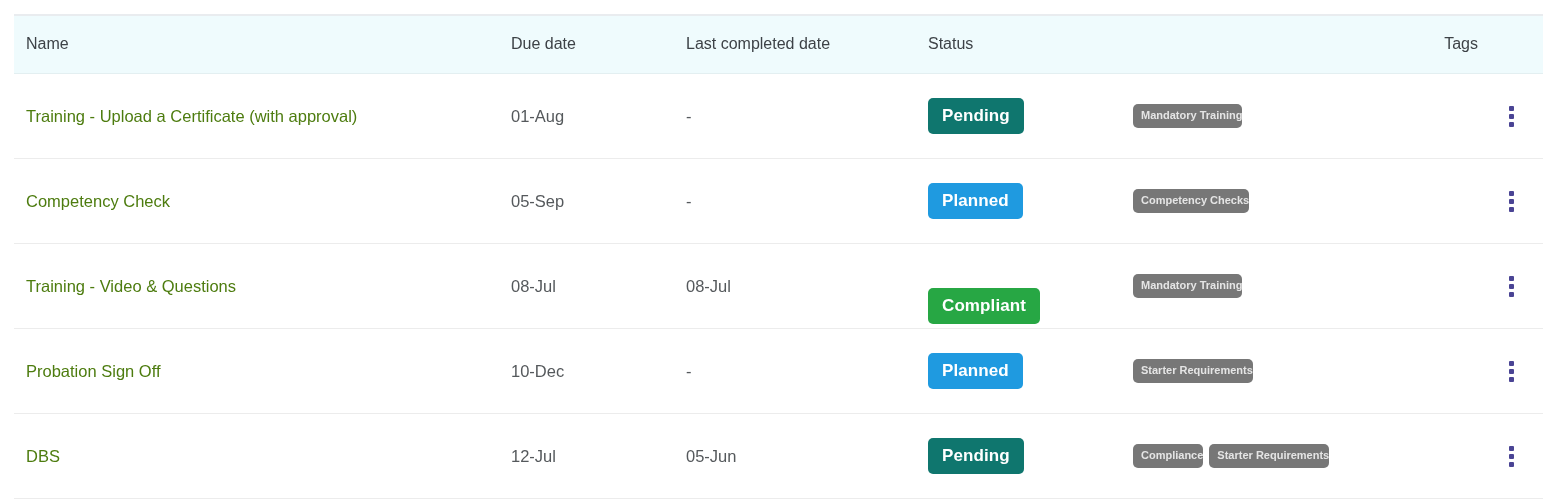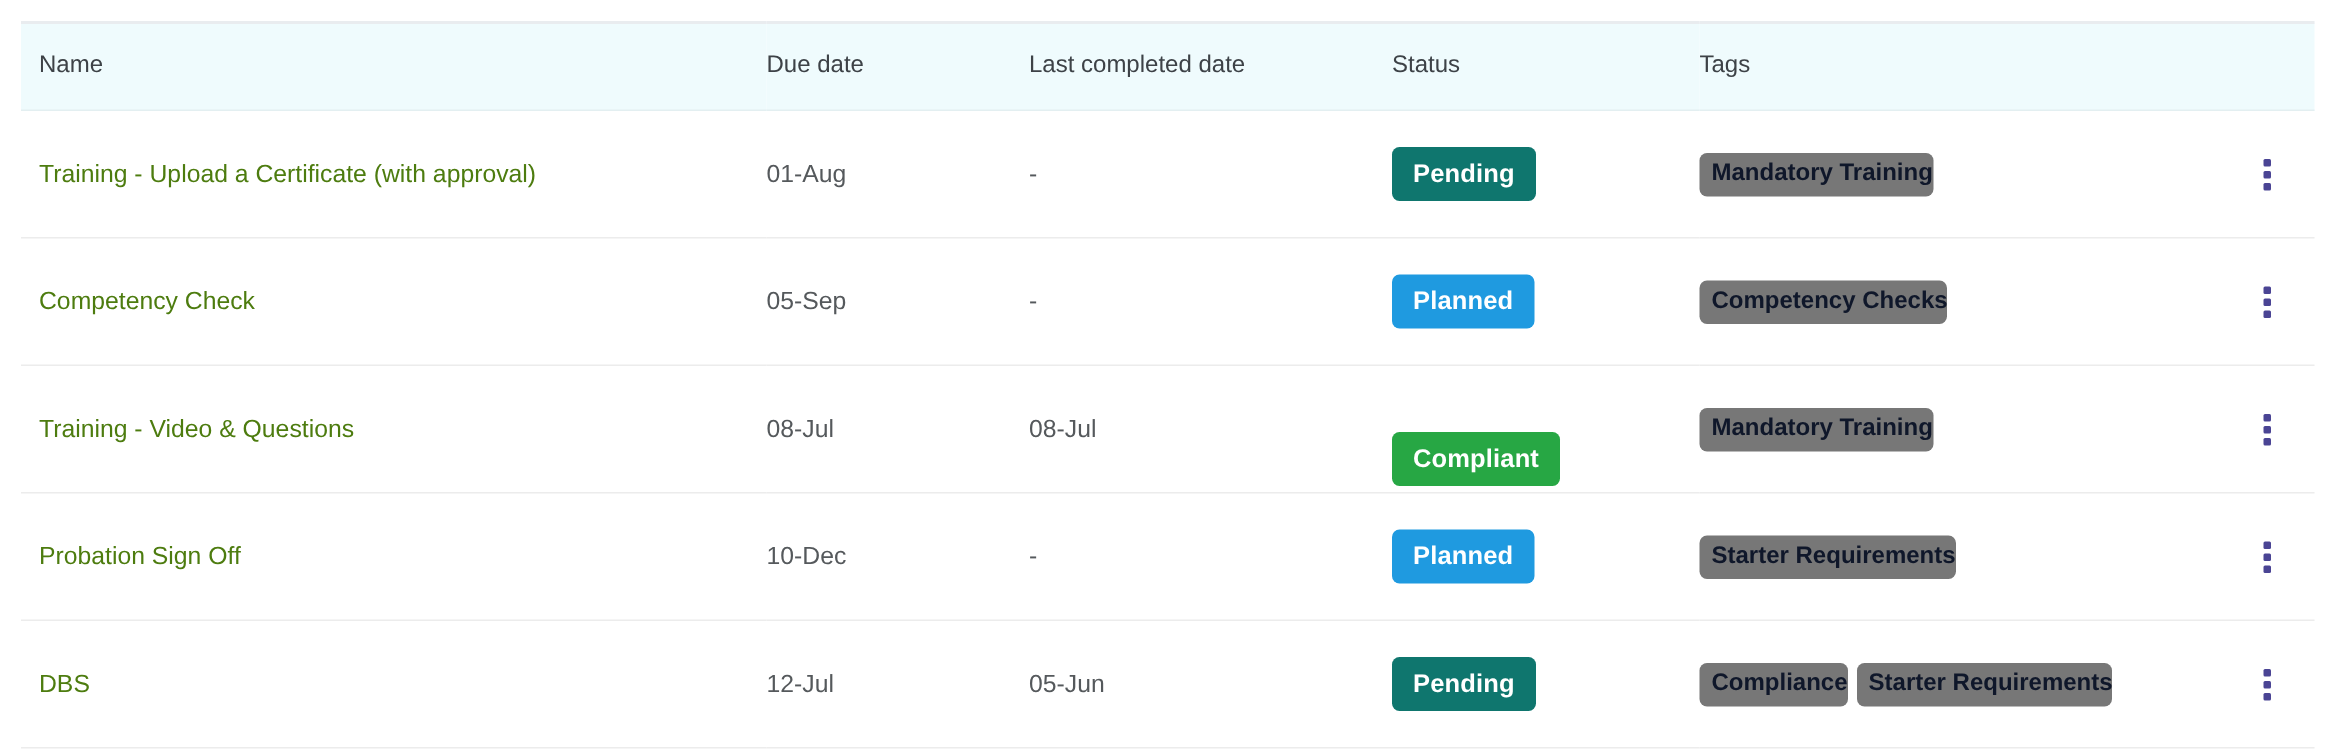--- a/index.html
+++ b/index.html
@@ -48,7 +48,7 @@
   .col-due     { width: 175px; }
   .col-last    { width: 242px; }
   .col-status  { width: 205px; }
-  .col-tags    { width: 345px; }
+  .col-tags    { width: 345px; text-align: right; }
   .col-actions { width: 65px; }
 
   

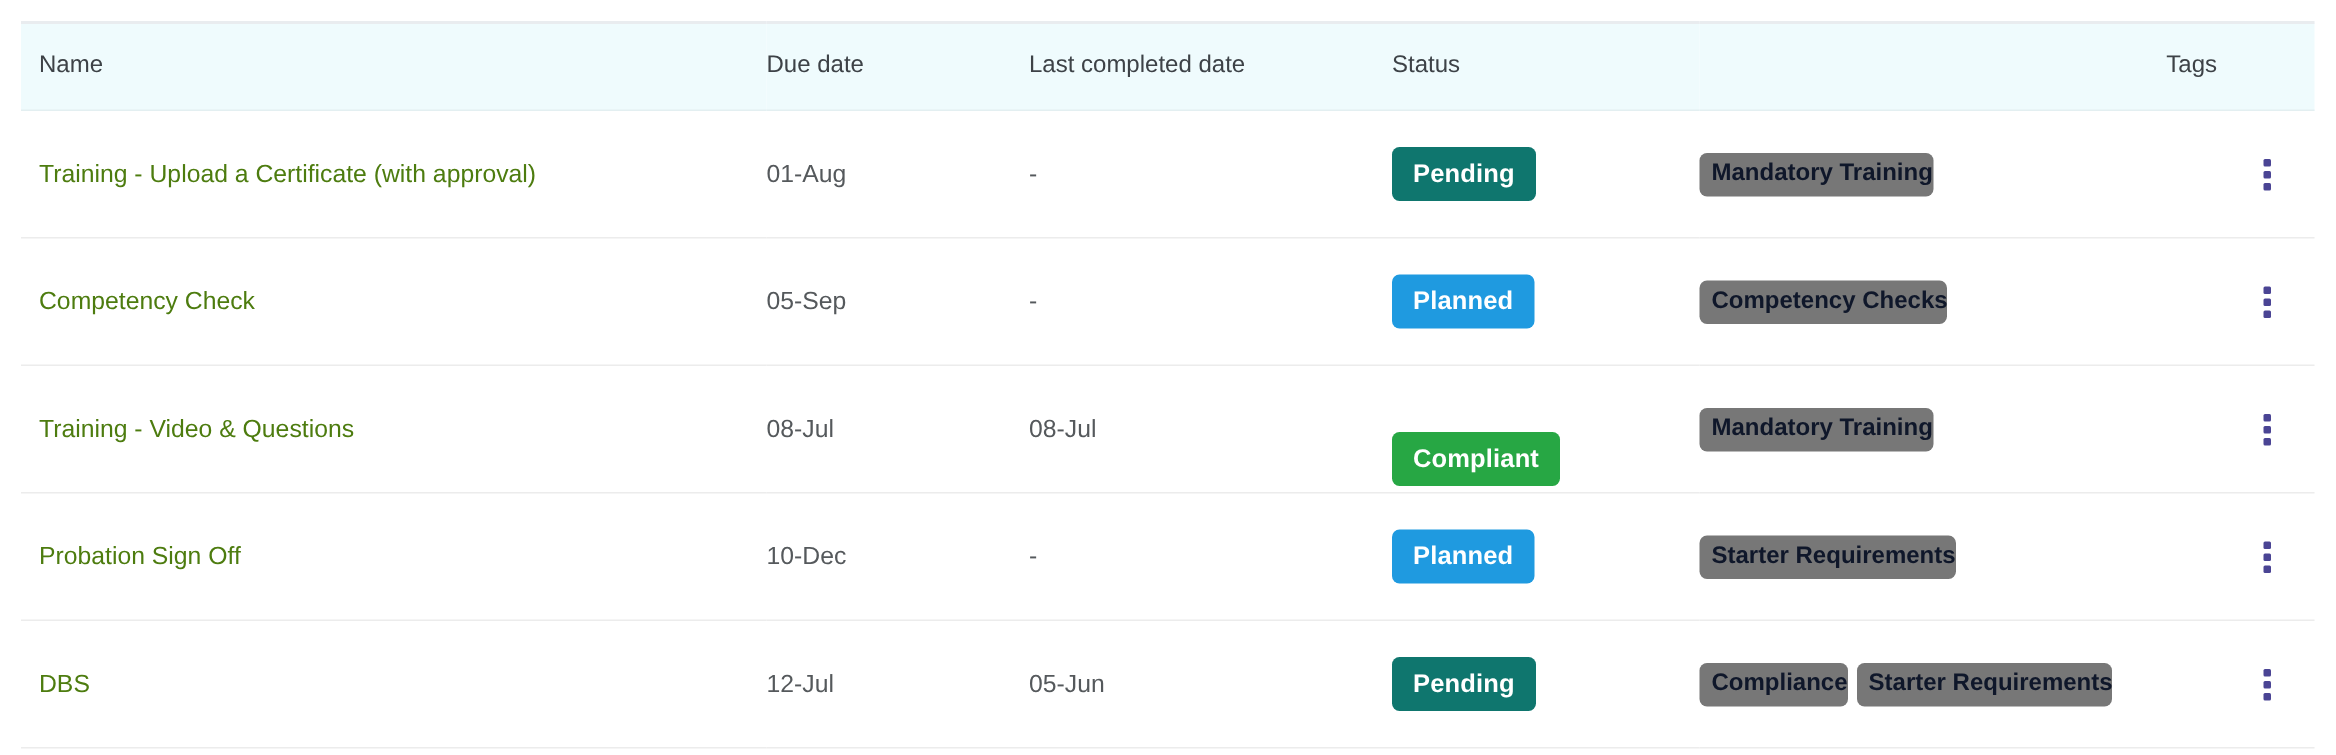--- a/index.html
+++ b/index.html
@@ -94,8 +94,8 @@
   .tag-pill {
     display: inline-block;
     background: #777777;
-    color: #0f172a;
-    font-size: 16px;
+    color: #e5e5e5;
+    font-size: 11px;
     font-weight: bold;
     line-height: 1;
     padding: 6px 0 7px 8px;

